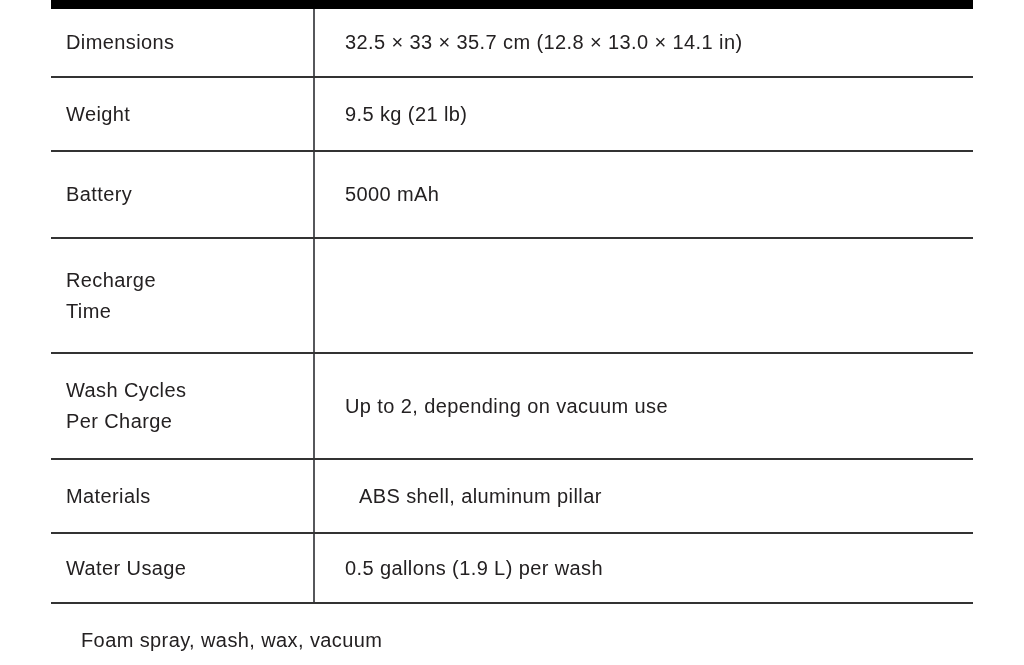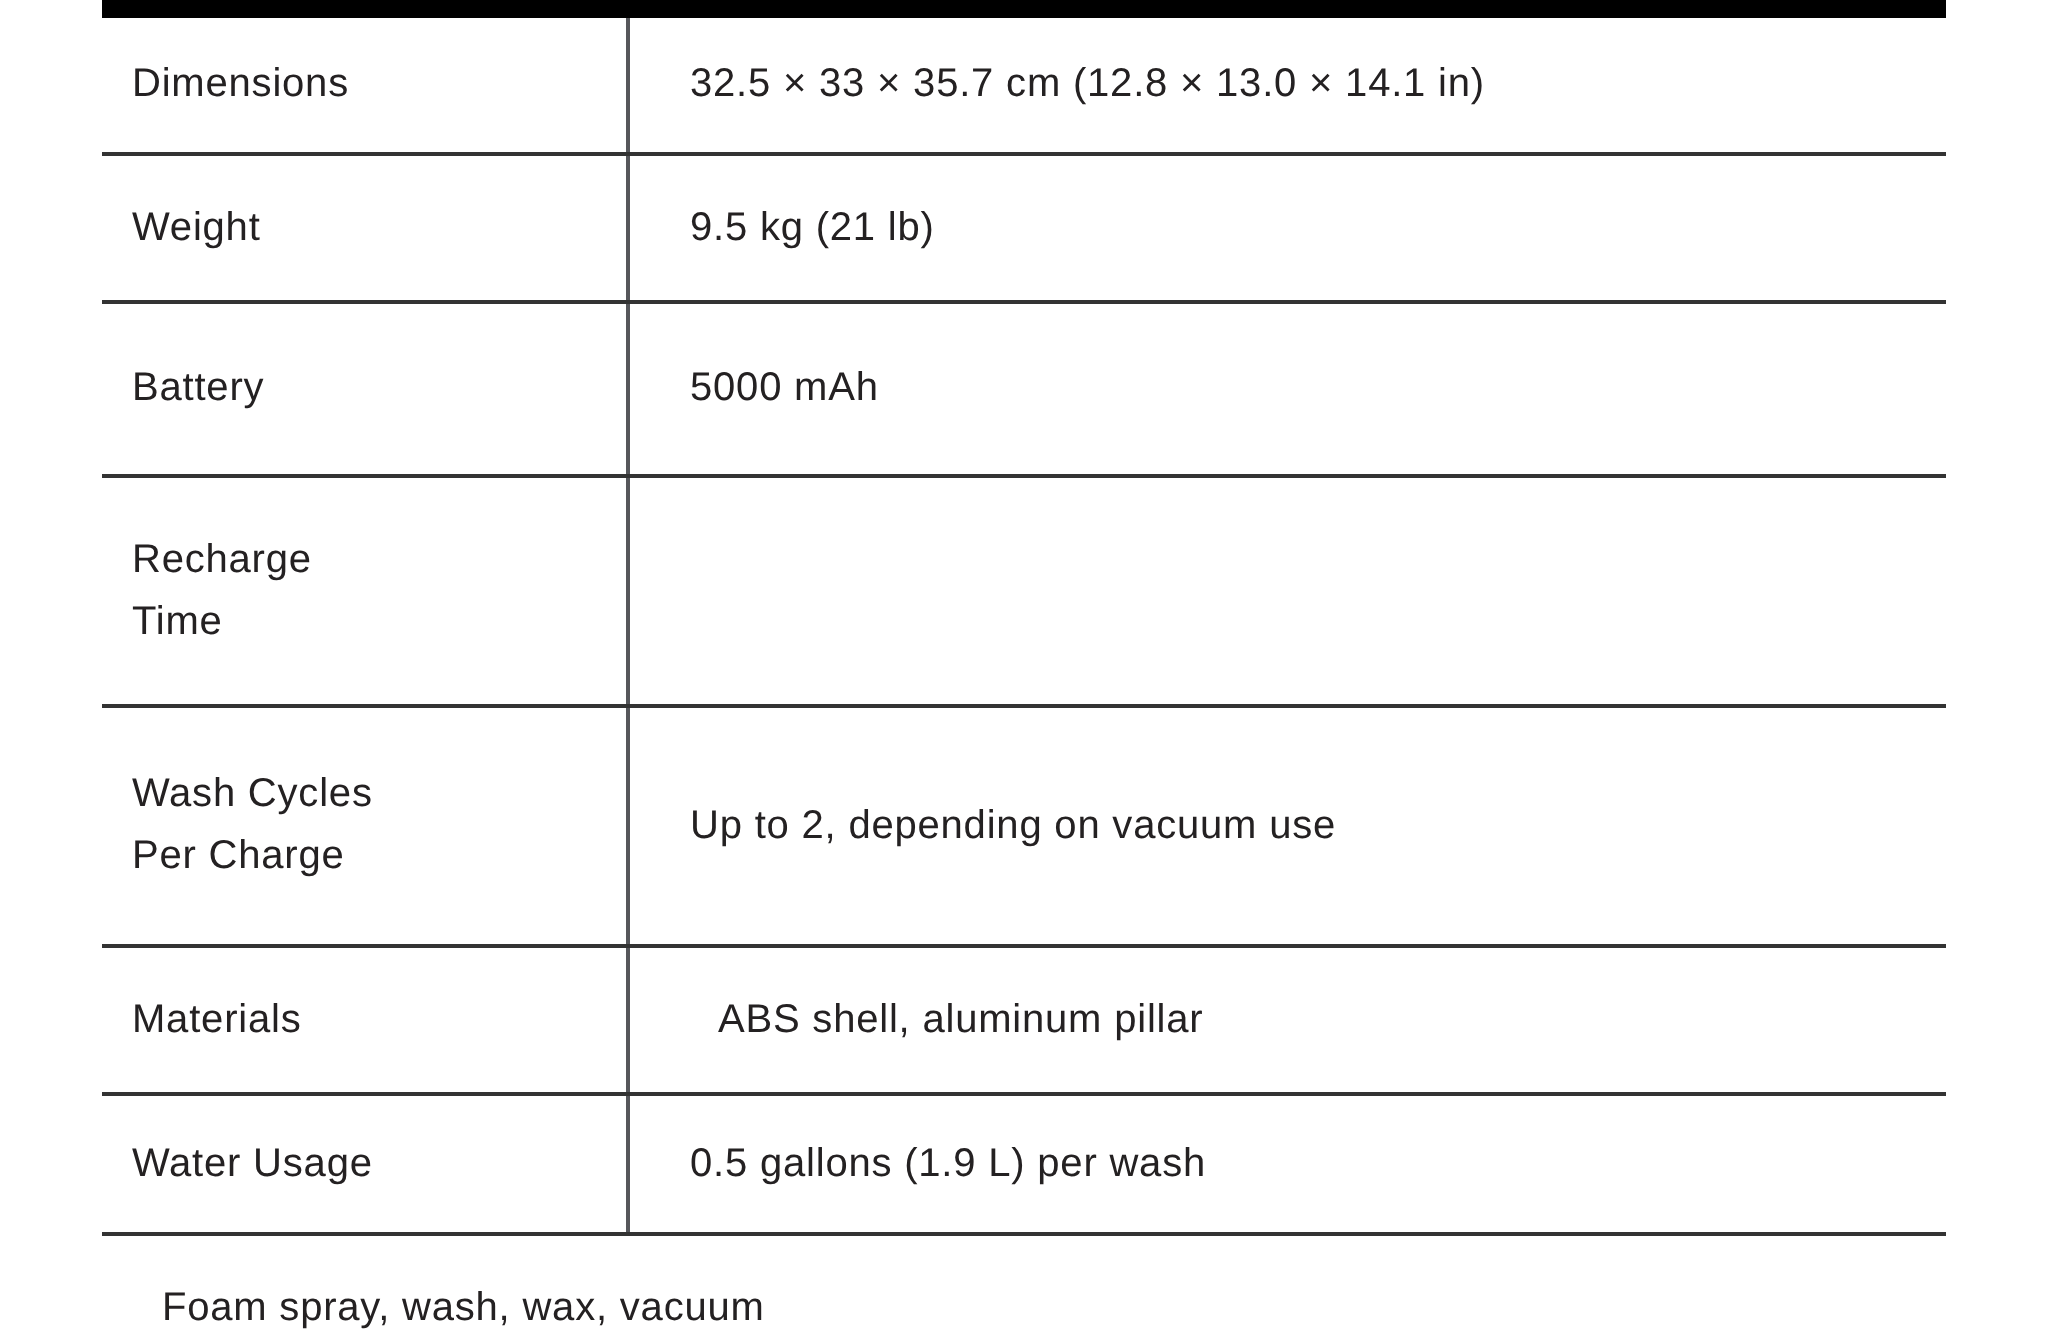--- a/index.html
+++ b/index.html
@@ -46,7 +46,7 @@
   .row:nth-child(2) { height: 74px; }
   .row:nth-child(3) { height: 87px; }
   .row:nth-child(4) { height: 115px; }
-  .row:nth-child(5) { height: 120px; }
+  .row:nth-child(5) { height: 106px; }
   .row:nth-child(6) { height: 74px; gap: 14px; }
   .row:nth-child(7) { height: 70px; justify-content: space-between; }
   .row:nth-child(8) { height: 72px; }

